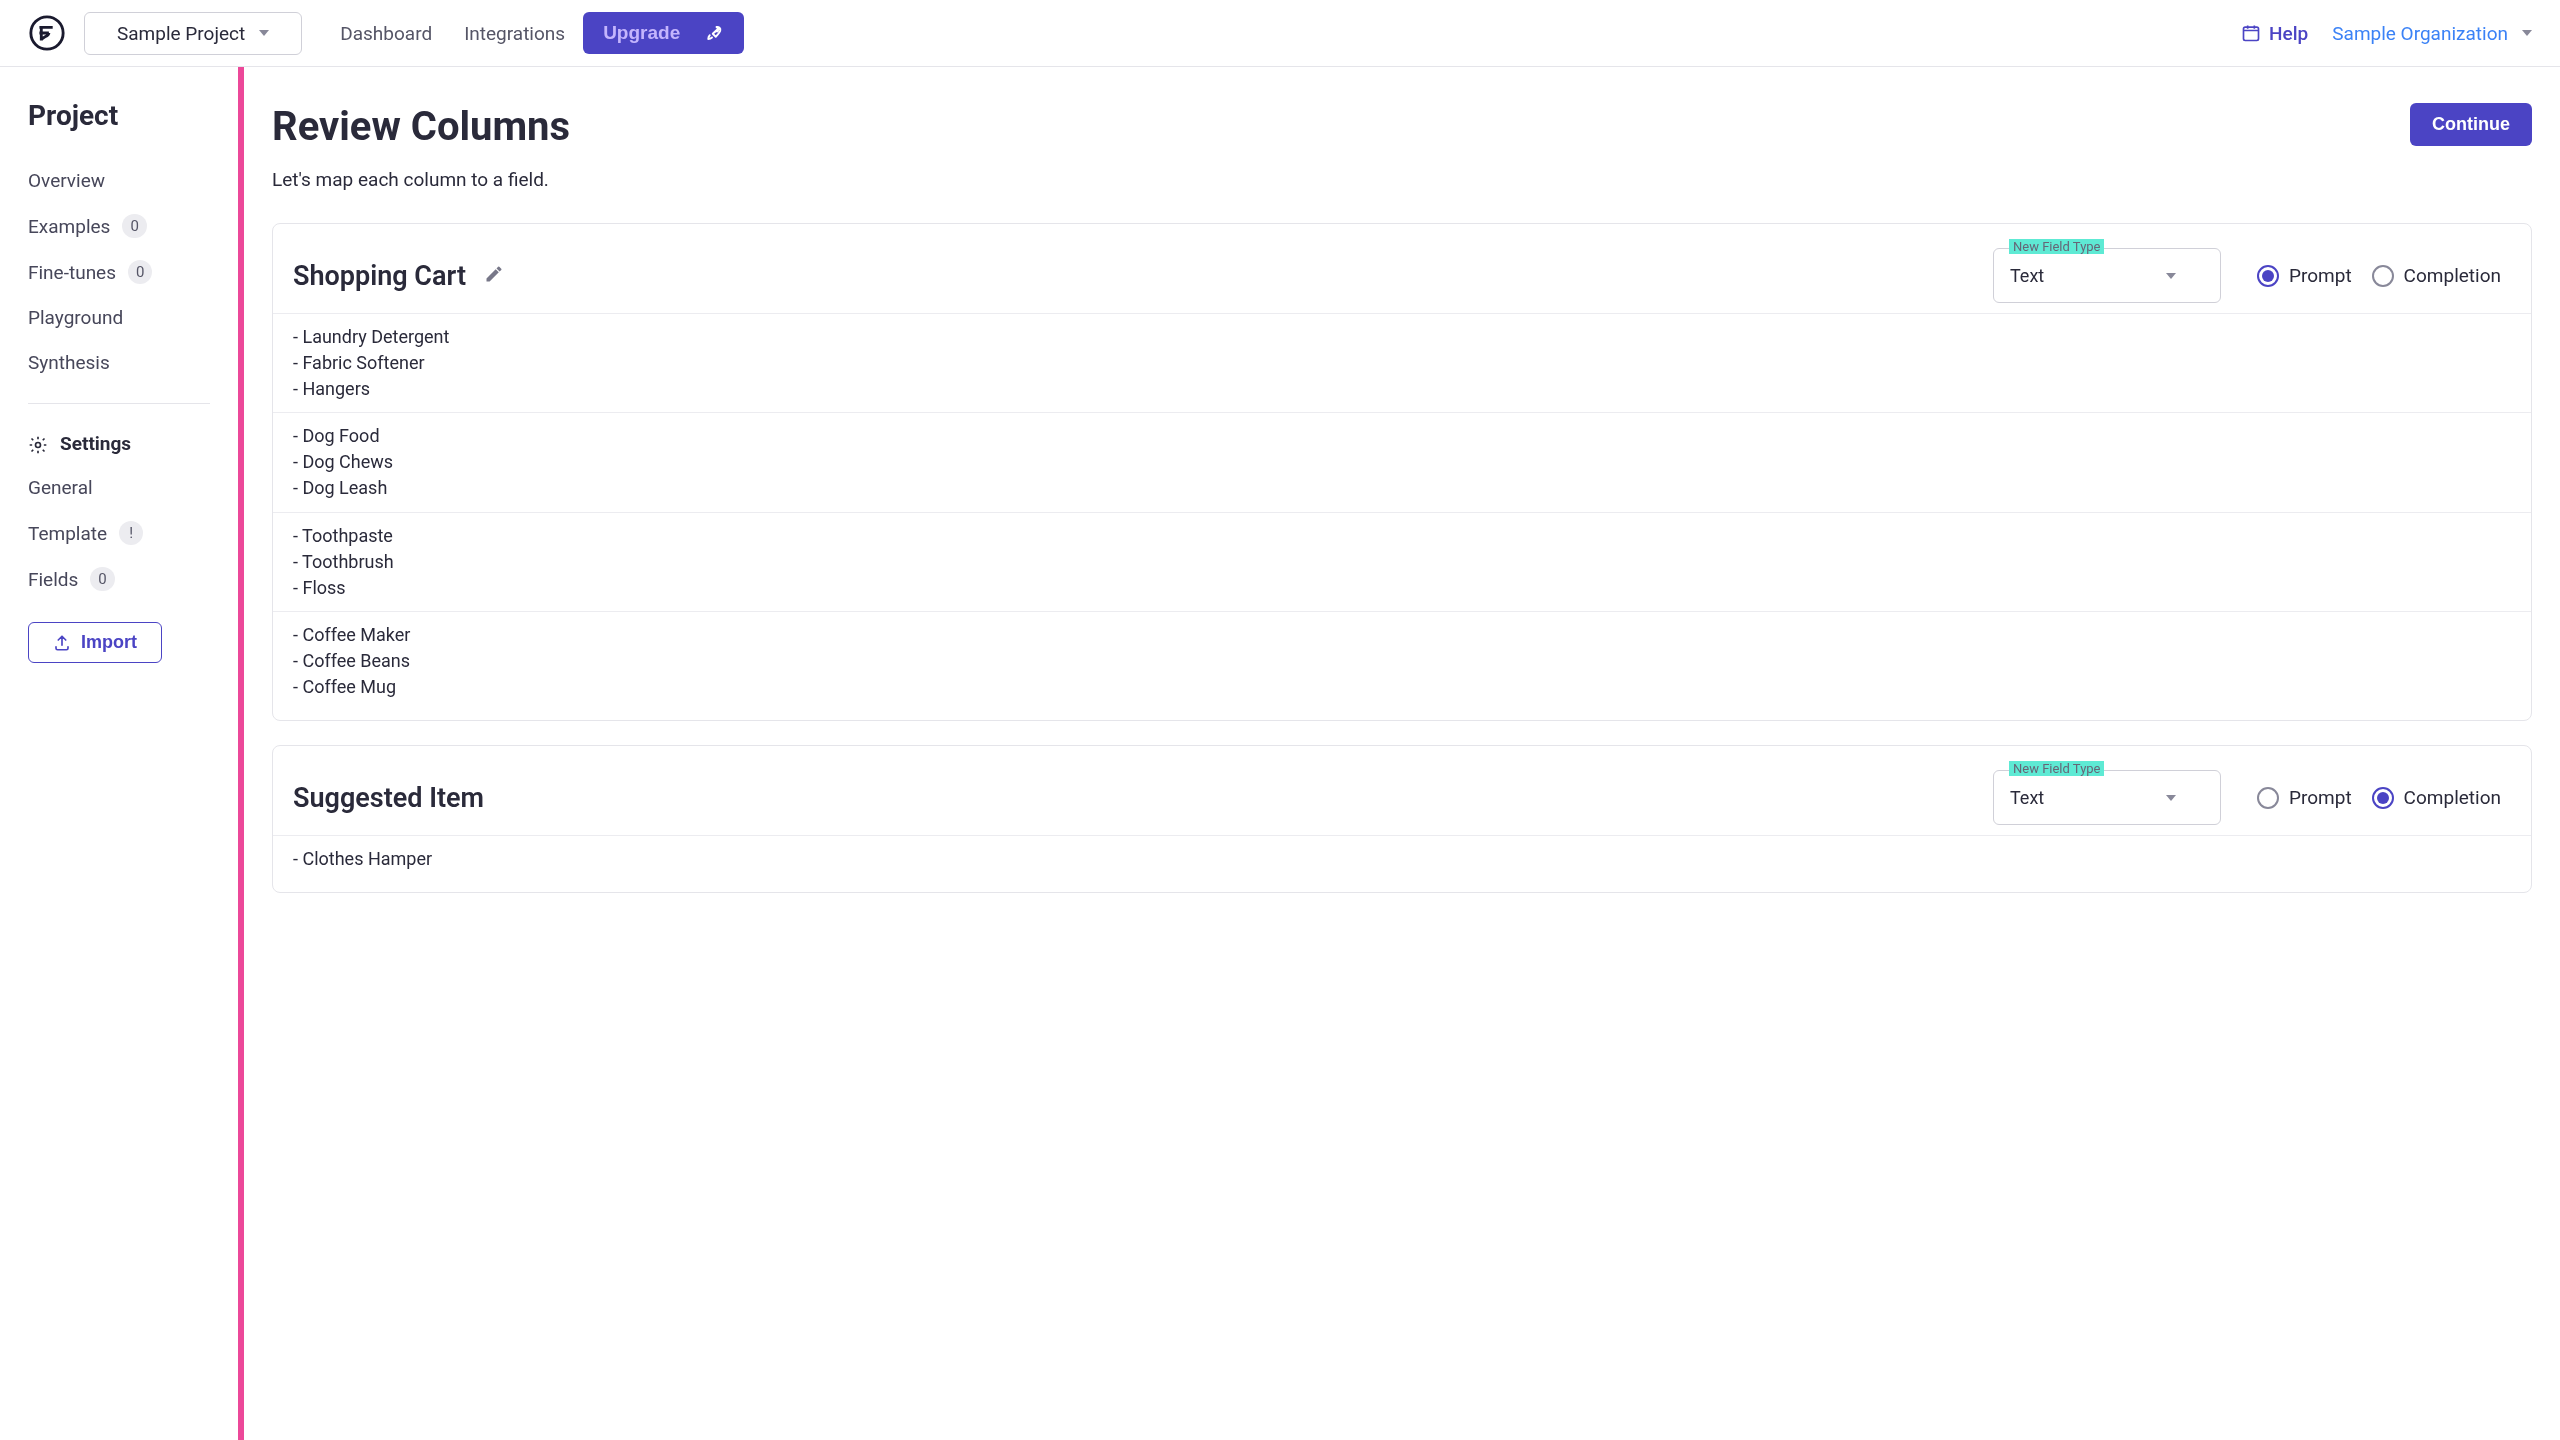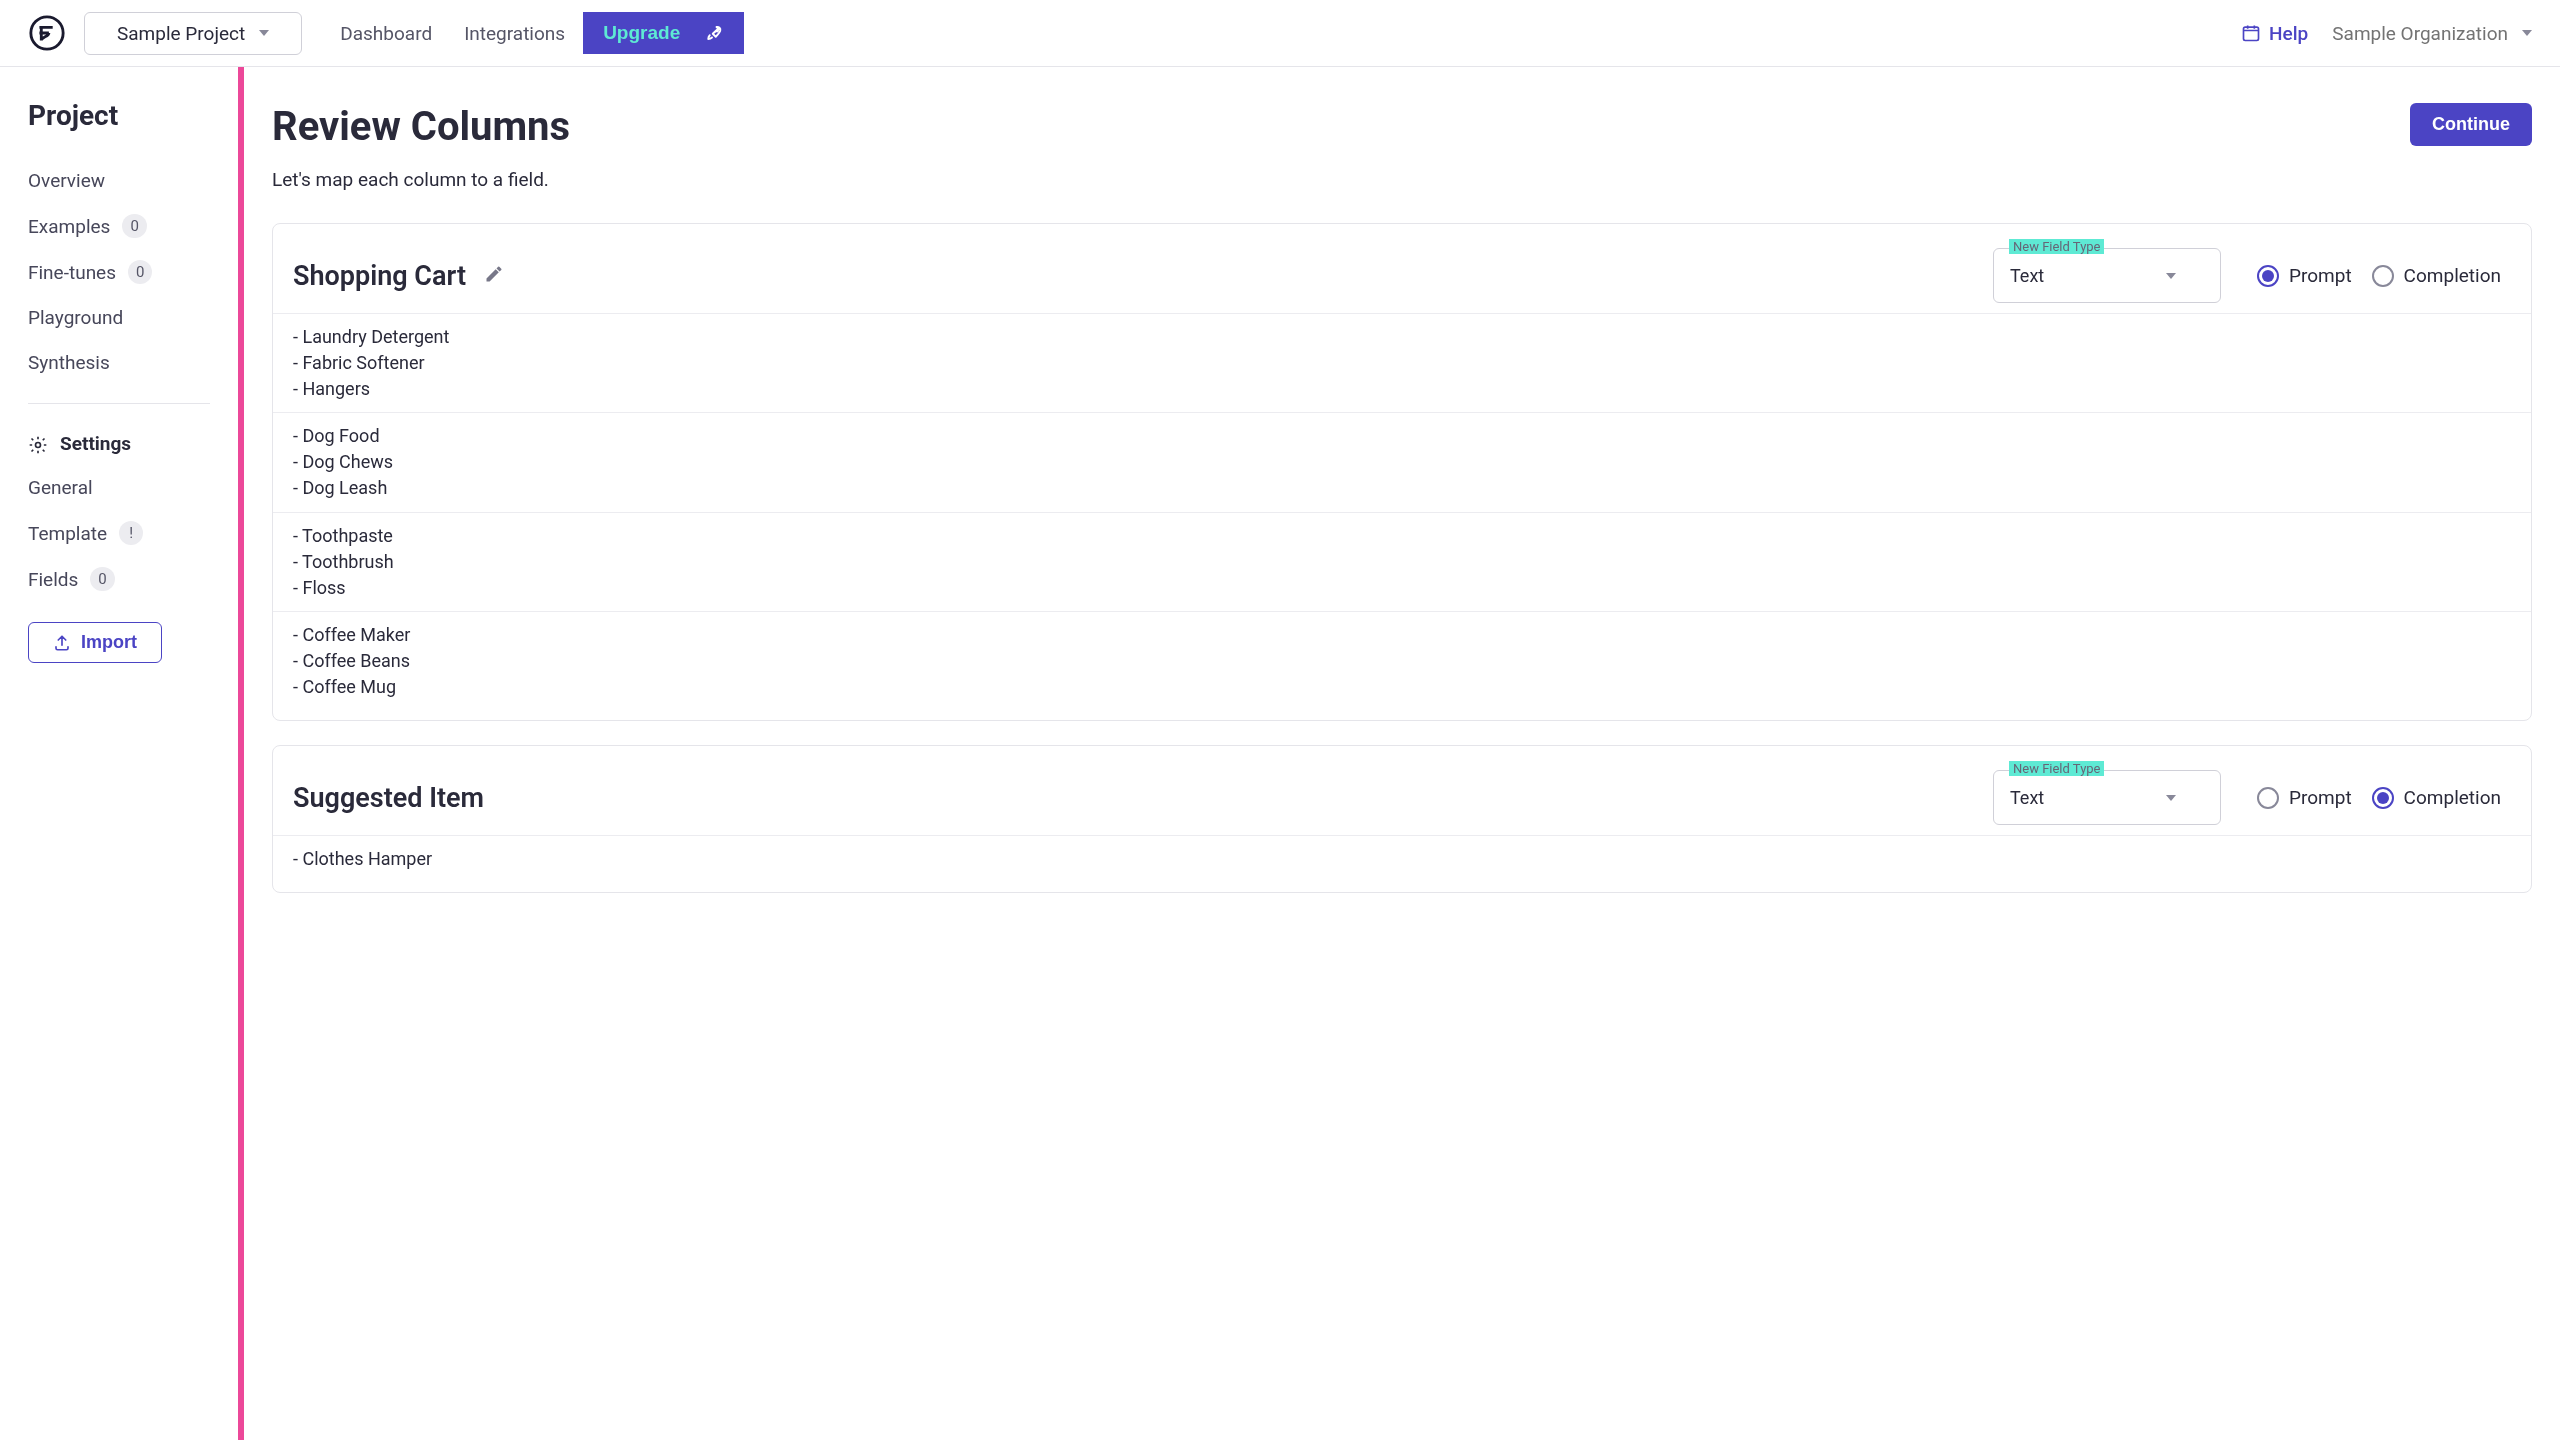--- a/index.html
+++ b/index.html
@@ -47,9 +47,9 @@
 }
 .upgrade-btn {
   background: #4b44c4;
-  color: #5eead4;
+  color: #c4b5fd;
   border: none;
-  border-radius: 0;
+  border-radius: 6px;
   padding: 10px 20px;
   font-size: 19px;
   font-weight: 600;

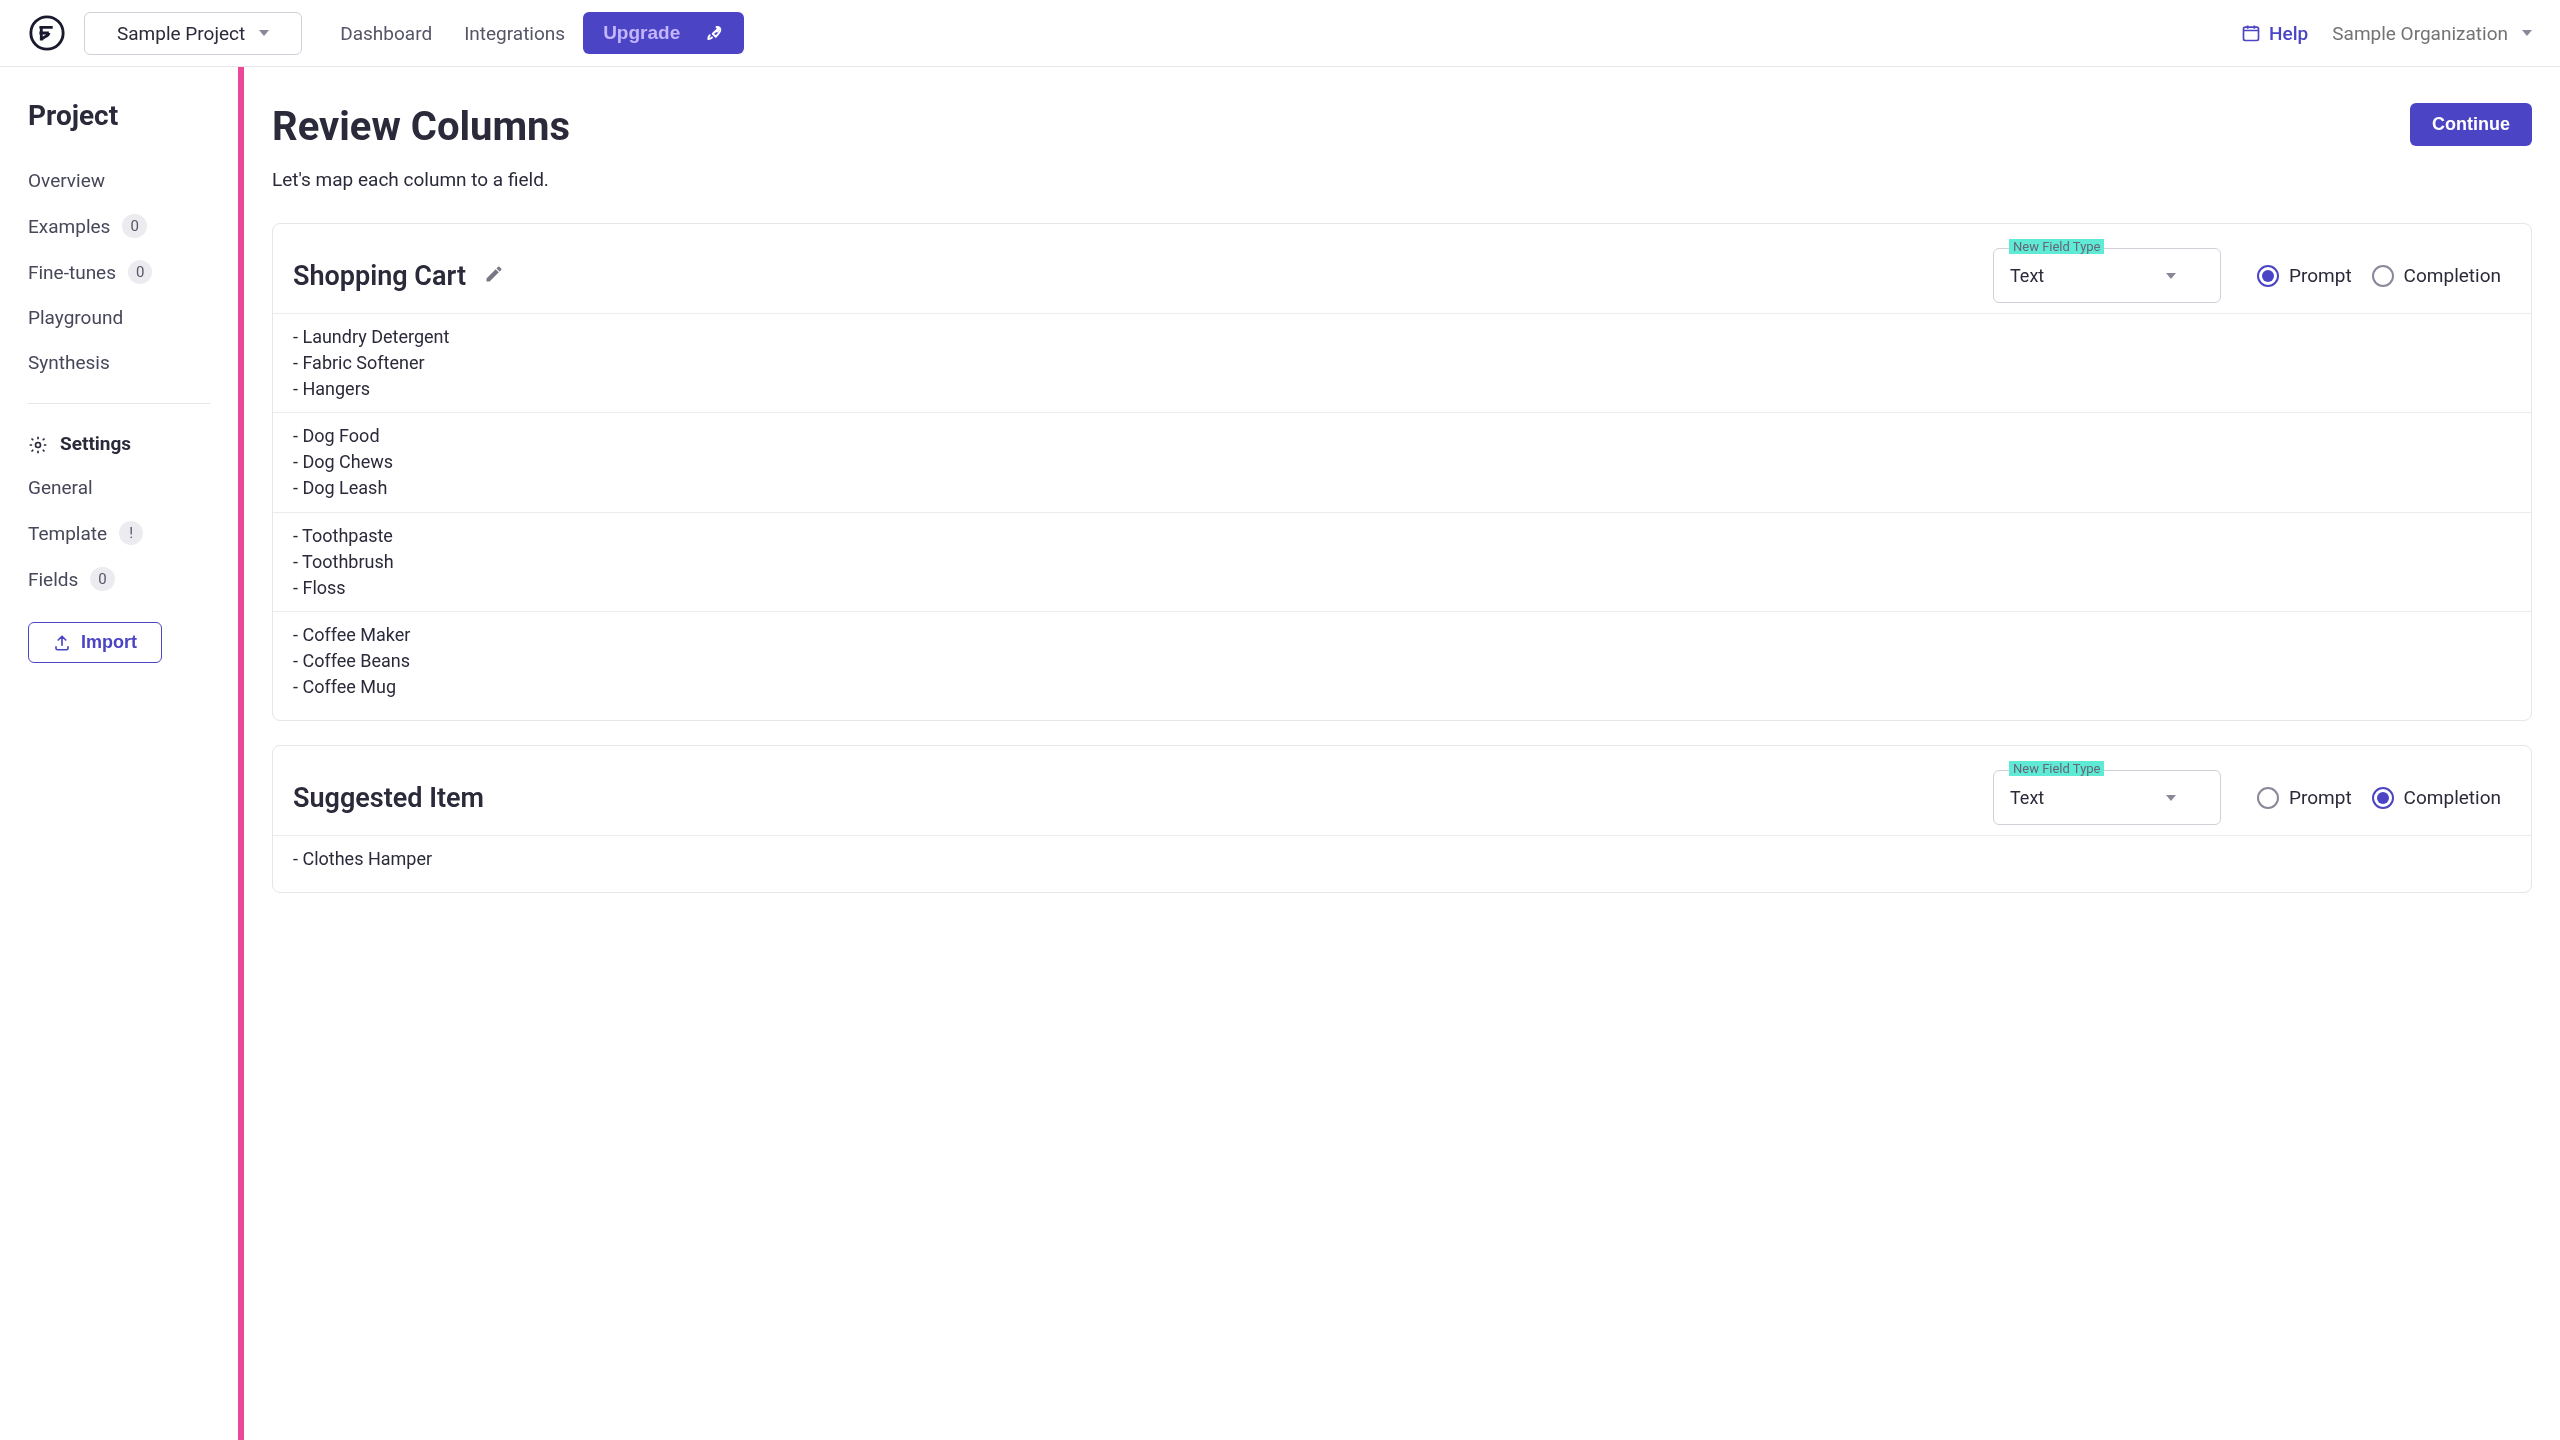--- a/index.html
+++ b/index.html
@@ -78,7 +78,7 @@
   align-items: center;
   gap: 14px;
   font-size: 19px;
-  color: #737373;
+  color: #3b82f6;
   cursor: pointer;
 }
 .body-wrap {

